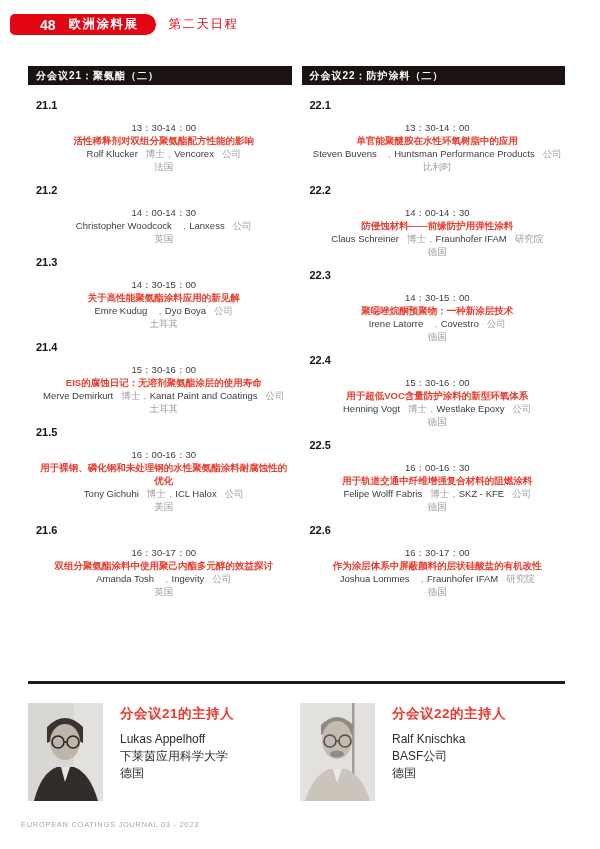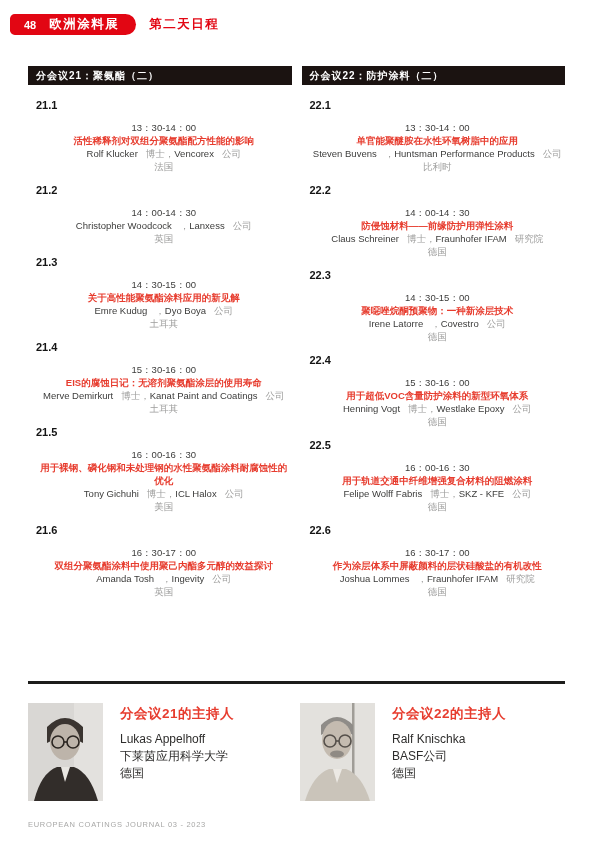--- a/index.html
+++ b/index.html
@@ -26,7 +26,7 @@
     display:flex;align-items:center;
     padding:0 17px 0 14px;gap:13px;
   }
-  .pill-num{font-size:11px;font-weight:bold;}
+  .pill-num{font-size:14px;font-weight:bold;margin-left:16px;}
   .pill-brand{font-size:12.5px;font-weight:bold;letter-spacing:1.5px;}
   .header-title{color:var(--red);font-size:12.5px;font-weight:bold;letter-spacing:1.5px;margin-left:13px;}
   

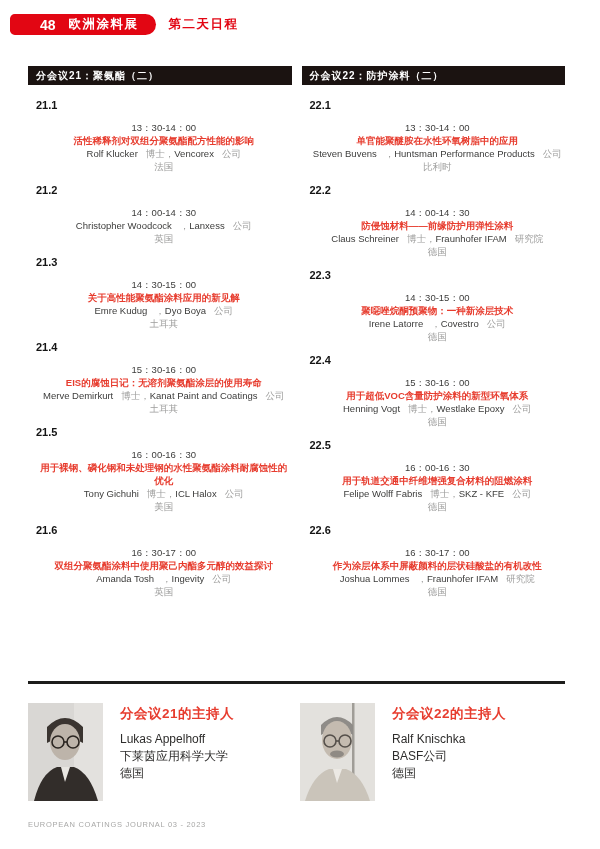--- a/index.html
+++ b/index.html
@@ -28,7 +28,7 @@
   }
   .pill-num{font-size:14px;font-weight:bold;margin-left:16px;}
   .pill-brand{font-size:12.5px;font-weight:bold;letter-spacing:1.5px;}
-  .header-title{color:var(--red);font-size:12.5px;font-weight:bold;letter-spacing:1.5px;margin-left:13px;}
+  .header-title{color:var(--red);font-size:12.5px;font-weight:normal;letter-spacing:1.5px;margin-left:13px;}
   
   .columns{position:absolute;top:66px;left:28px;width:537px;display:flex;gap:10px;}
   .col{flex:1;min-width:0;}

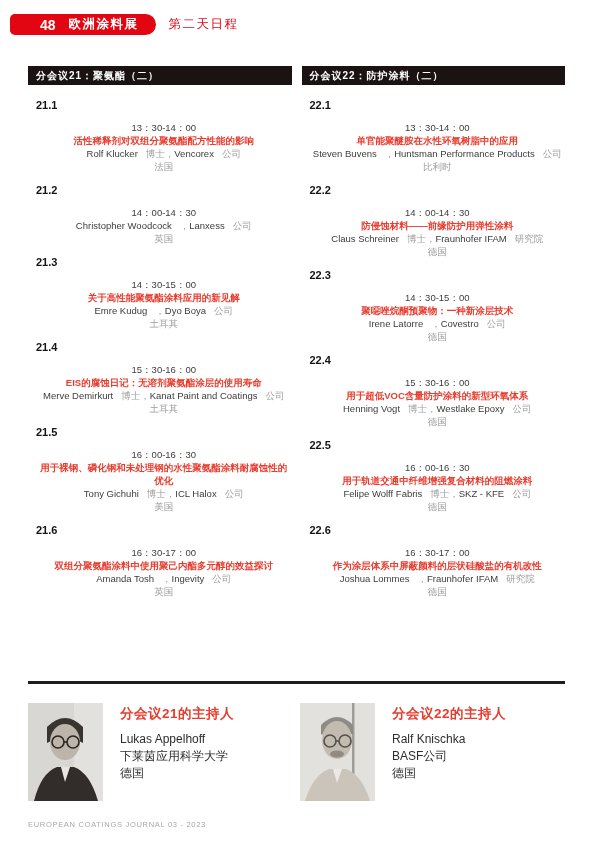--- a/index.html
+++ b/index.html
@@ -58,7 +58,7 @@
   .chair-line{font-size:12px;line-height:17px;color:#2e2d2c;}
   
   .footer{
-    position:absolute;top:820px;left:28px;
+    position:absolute;top:820px;left:21px;
     font-size:7.5px;letter-spacing:0.7px;color:#a8a8a7;
   }
 </style>

